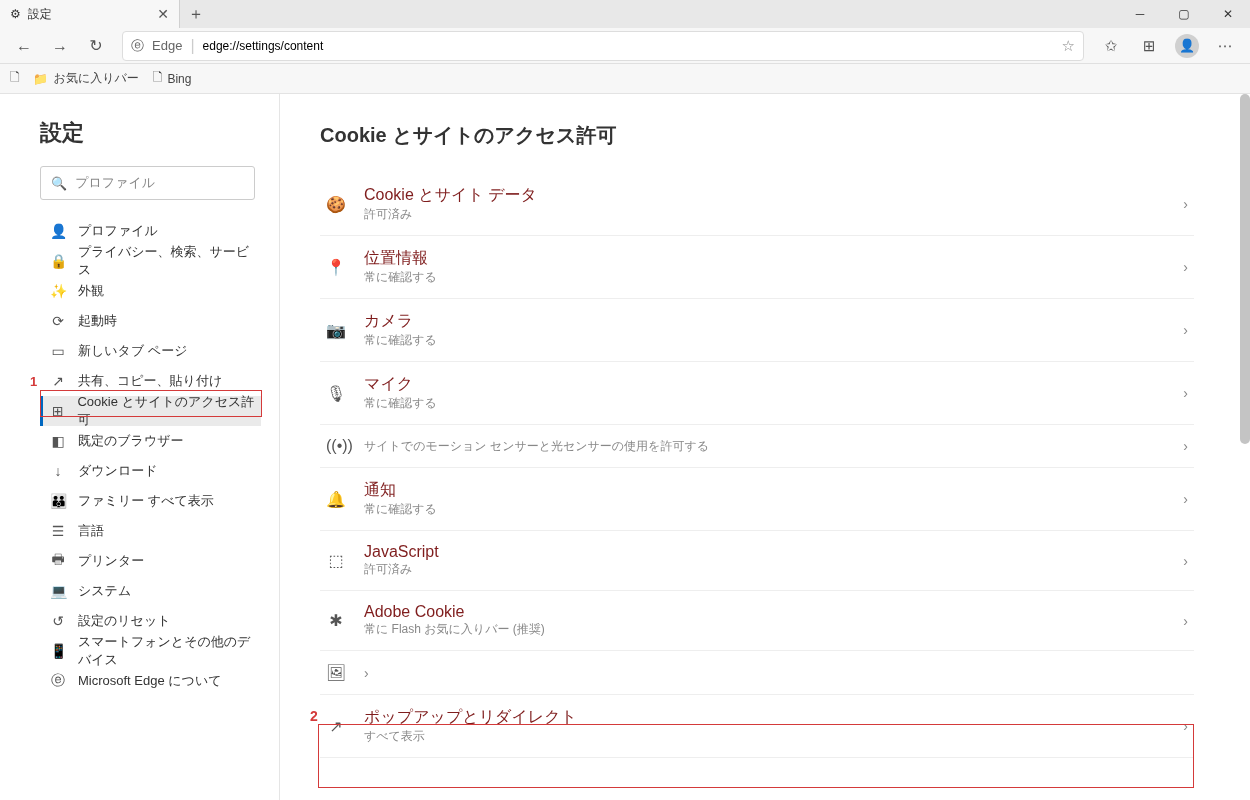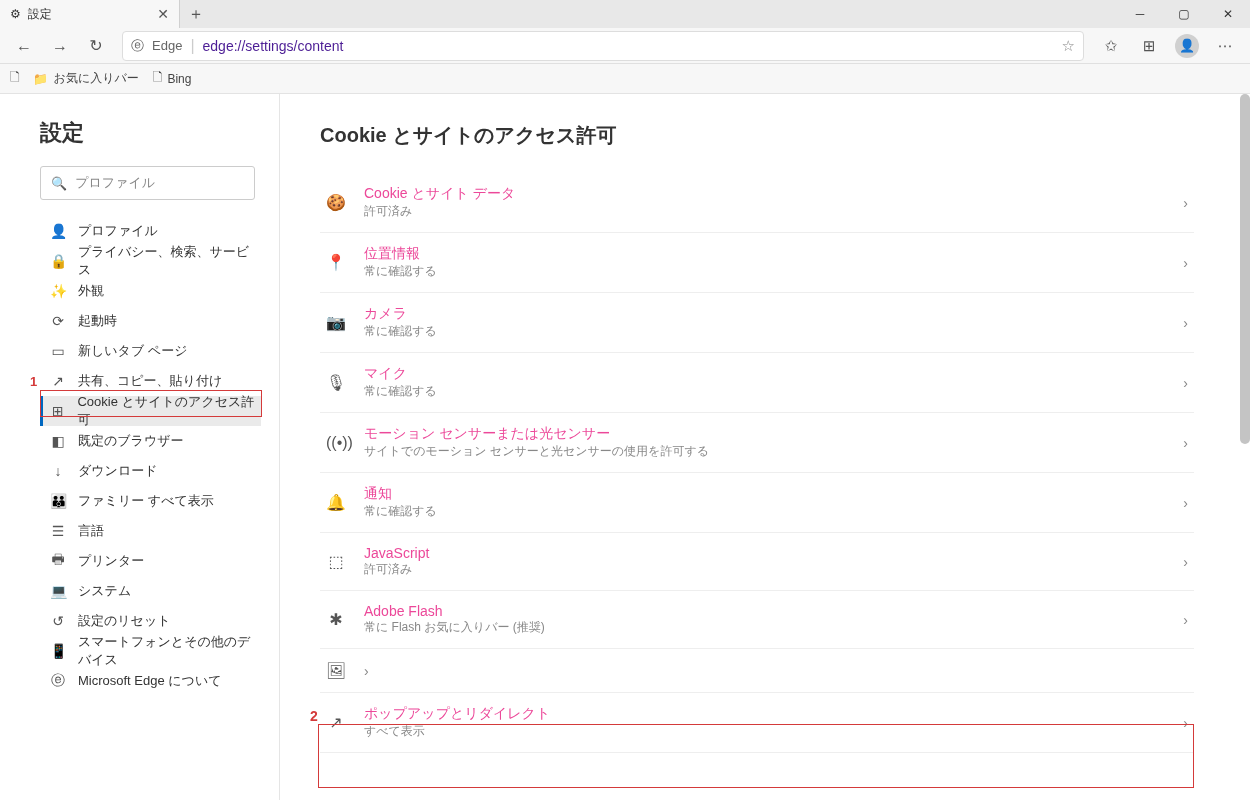--- a/index.html
+++ b/index.html
@@ -20,7 +20,7 @@
 .addr-icon { font-size: 13px; color: #666; }
 .addr-label { font-size: 13px; color: #666; }
 .addr-sep { color: #ccc; }
-.addr-url { font-size: 14px; color: #4c1d95; flex: 1; }
+.addr-url { font-size: 12px; color: #000000; flex: 1; }
 .addr-star { color: #888; font-size: 15px; }
 .tool-icon { width: 34px; height: 32px; display: flex; align-items: center; justify-content: center; color: #555; font-size: 15px; }
 .avatar { width: 24px; height: 24px; border-radius: 50%; background: #d0d0d0; display: flex; align-items: center; justify-content: center; font-size: 13px; color: #777; }

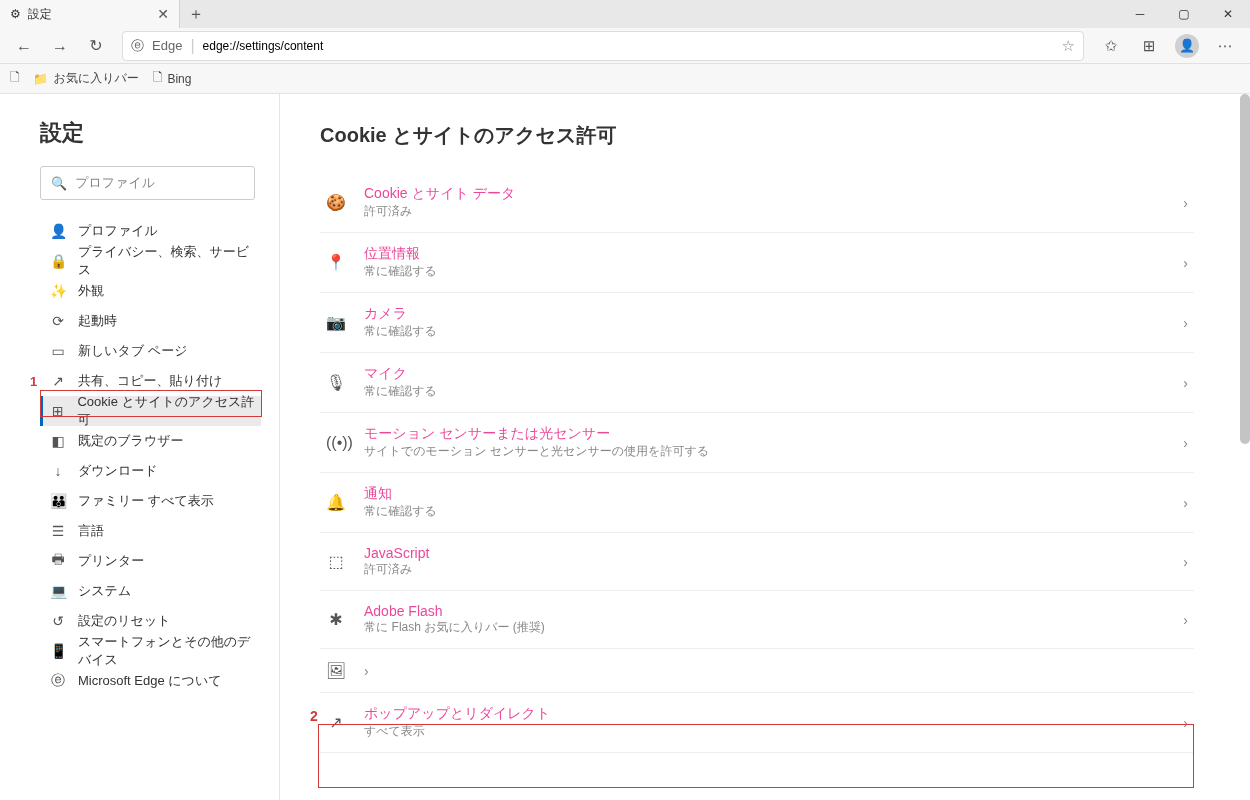--- a/index.html
+++ b/index.html
@@ -47,7 +47,7 @@
 .row:first-of-type { border-top: none; }
 .row-icon { width: 20px; text-align: center; color: #555; font-size: 16px; }
 .row-body { flex: 1; }
-.row-title { font-size: 14px; color: #ec4899; }
+.row-title { font-size: 16px; color: #7f1d1d; }
 .row-sub { font-size: 12px; color: #888; margin-top: 0; }
 .row-chev { color: #888; font-size: 14px; }
 

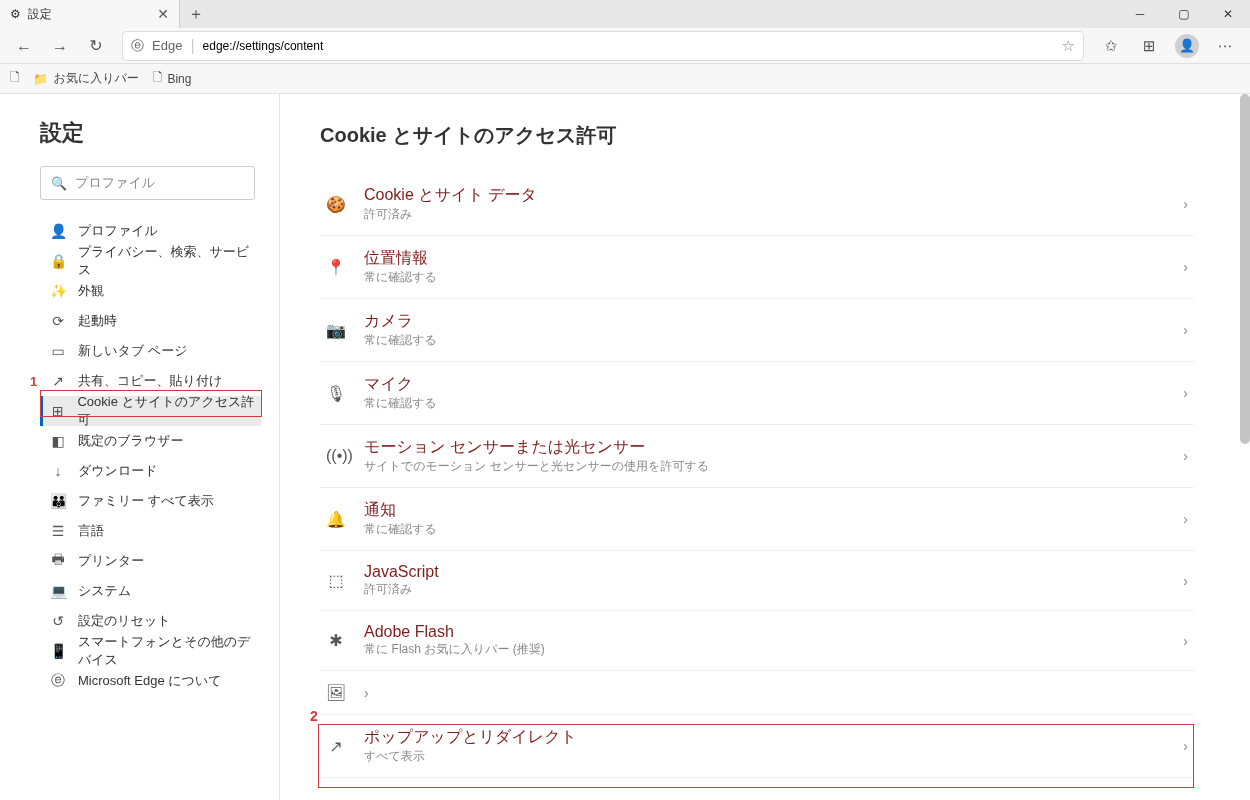--- a/index.html
+++ b/index.html
@@ -222,7 +222,6 @@
         <div class="row" id="row-4">
           <div class="row-icon">((•))</div>
           <div class="row-body">
-            <div class="row-title">モーション センサーまたは光センサー</div>
             <div class="row-sub">サイトでのモーション センサーと光センサーの使用を許可する</div>
           </div>
           <div class="row-chev">›</div>

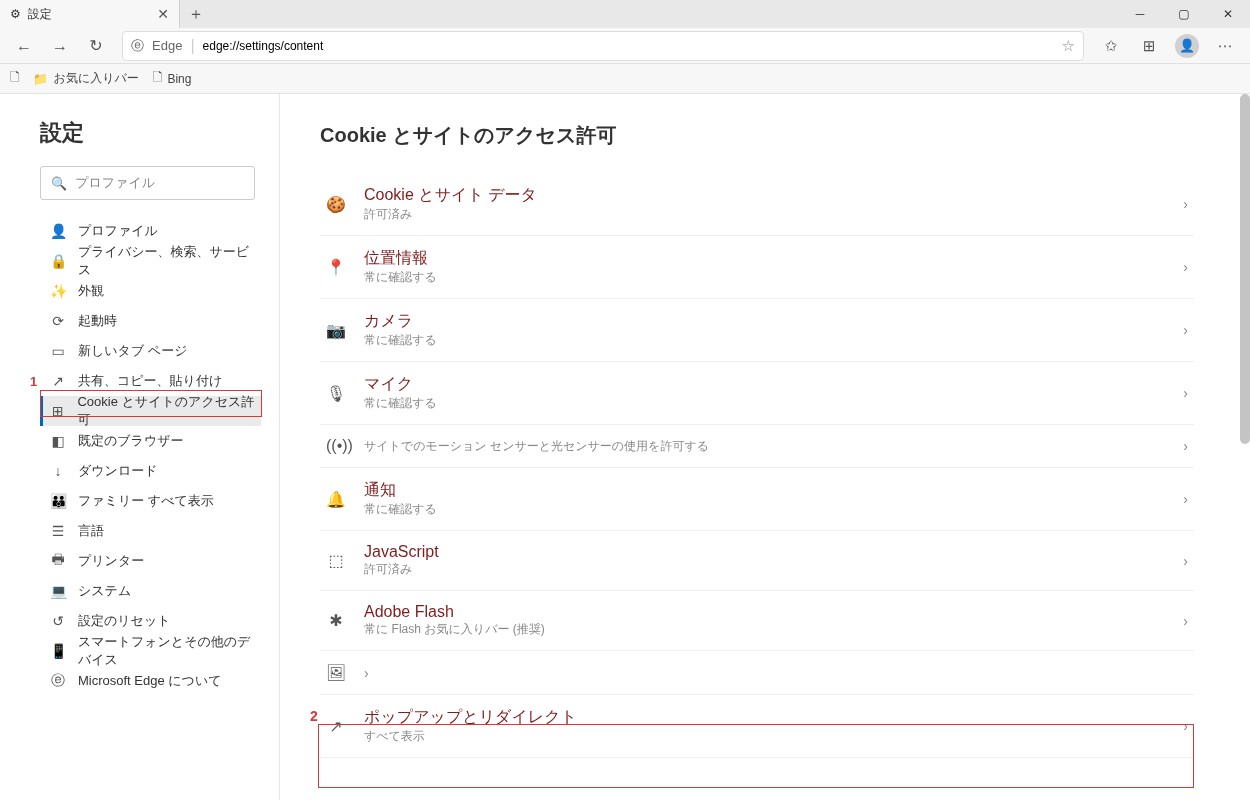--- a/index.html
+++ b/index.html
@@ -245,7 +245,7 @@
         <div class="row" id="row-7">
           <div class="row-icon">✱</div>
           <div class="row-body">
-            <div class="row-title">Adobe Flash</div>
+            <div class="row-title">Adobe Cookie</div>
             <div class="row-sub">常に Flash お気に入りバー (推奨)</div>
           </div>
           <div class="row-chev">›</div>

